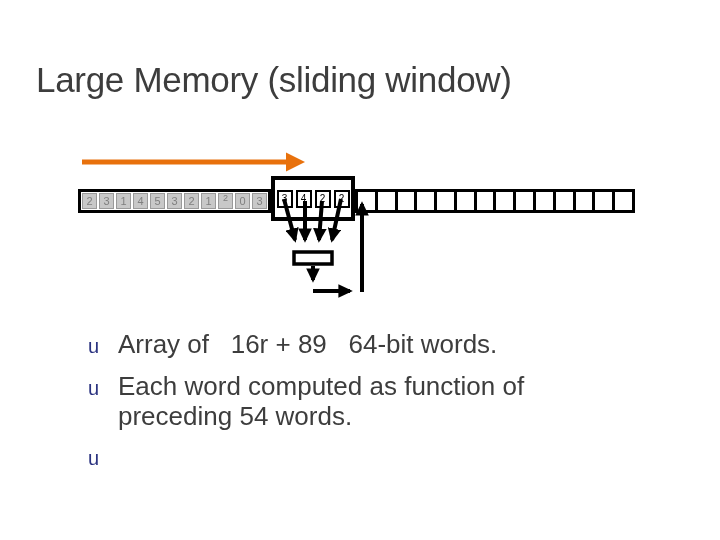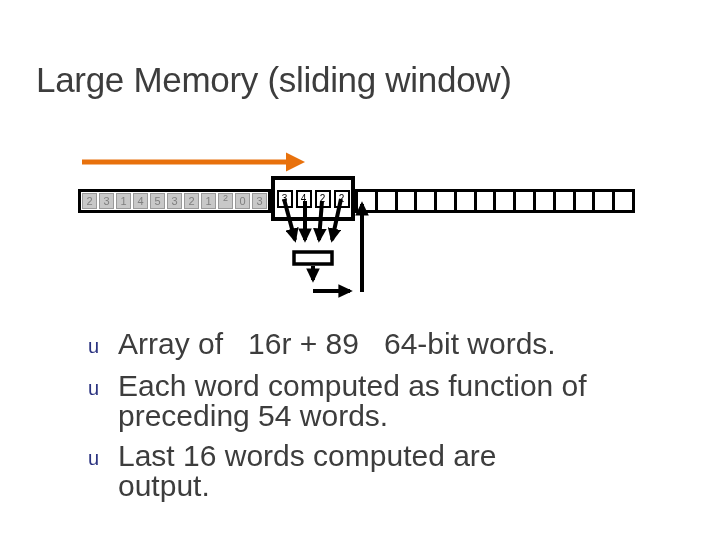--- a/index.html
+++ b/index.html
@@ -123,7 +123,7 @@
   }
   .bullet-text {
     width: 472px;
-    font-size: 30px;
+    font-size: 26px;
     line-height: 30px;
     color: #3d3d3d;
     white-space: pre-wrap;

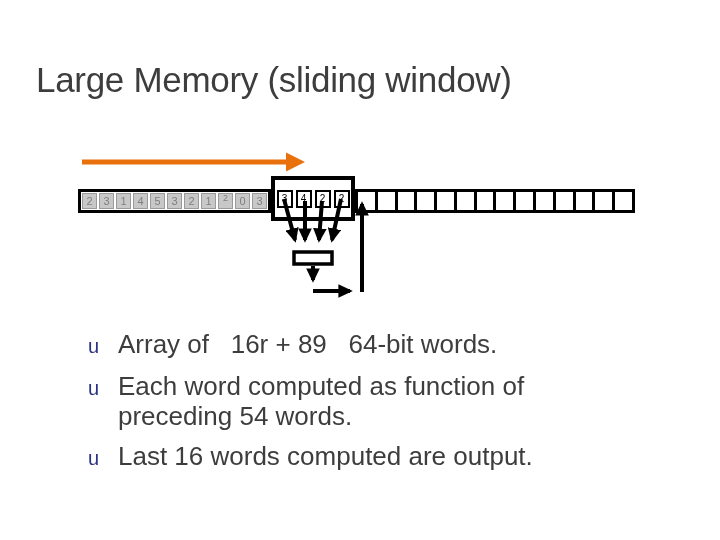--- a/index.html
+++ b/index.html
@@ -209,7 +209,6 @@
       </div>
       <div class="bullet-item">
         <span class="bullet-marker">u</span>
-        <span class="bullet-text">Last 16 words computed are output.</span>
       </div>
     </div>
 

